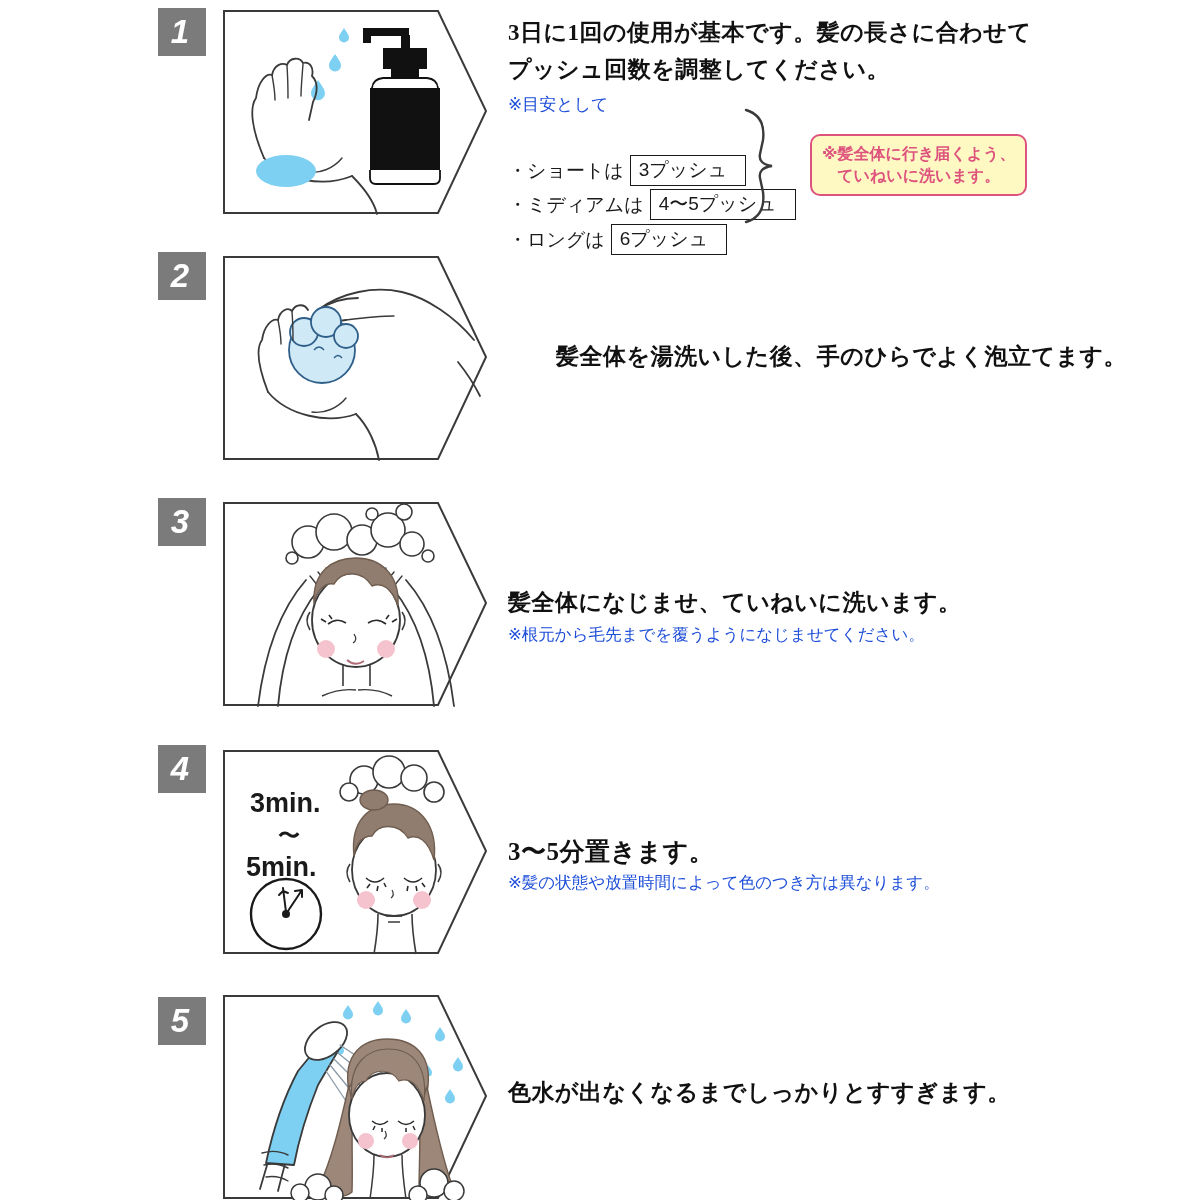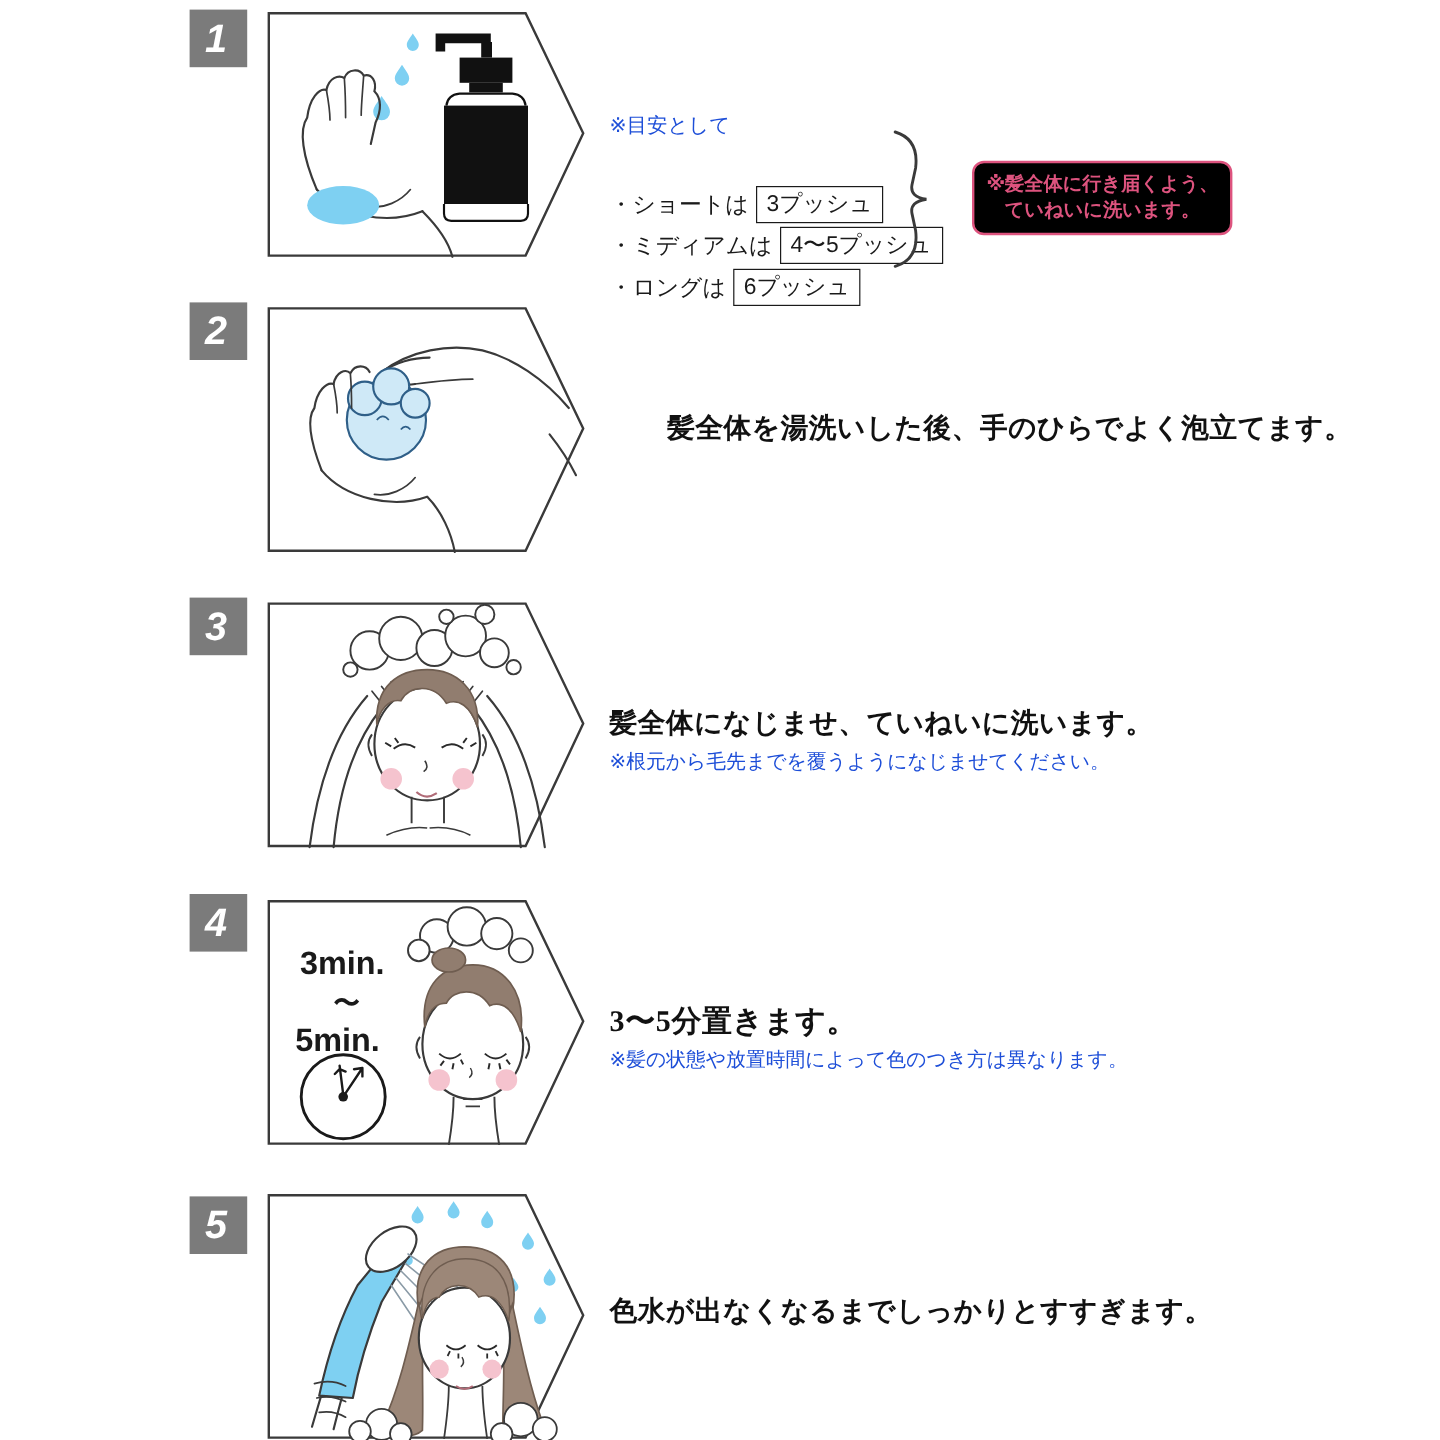--- a/index.html
+++ b/index.html
@@ -75,6 +75,7 @@
 </svg>
 
 <div class="abs" style="left:508px; top:14px;">
+  <div class="main-txt">3日に1回の使用が基本です。髪の長さに合わせて</div>
 </div>
 <div class="abs note-txt" style="left:508px; top:93px; font-size:17px;">※目安として</div>
 

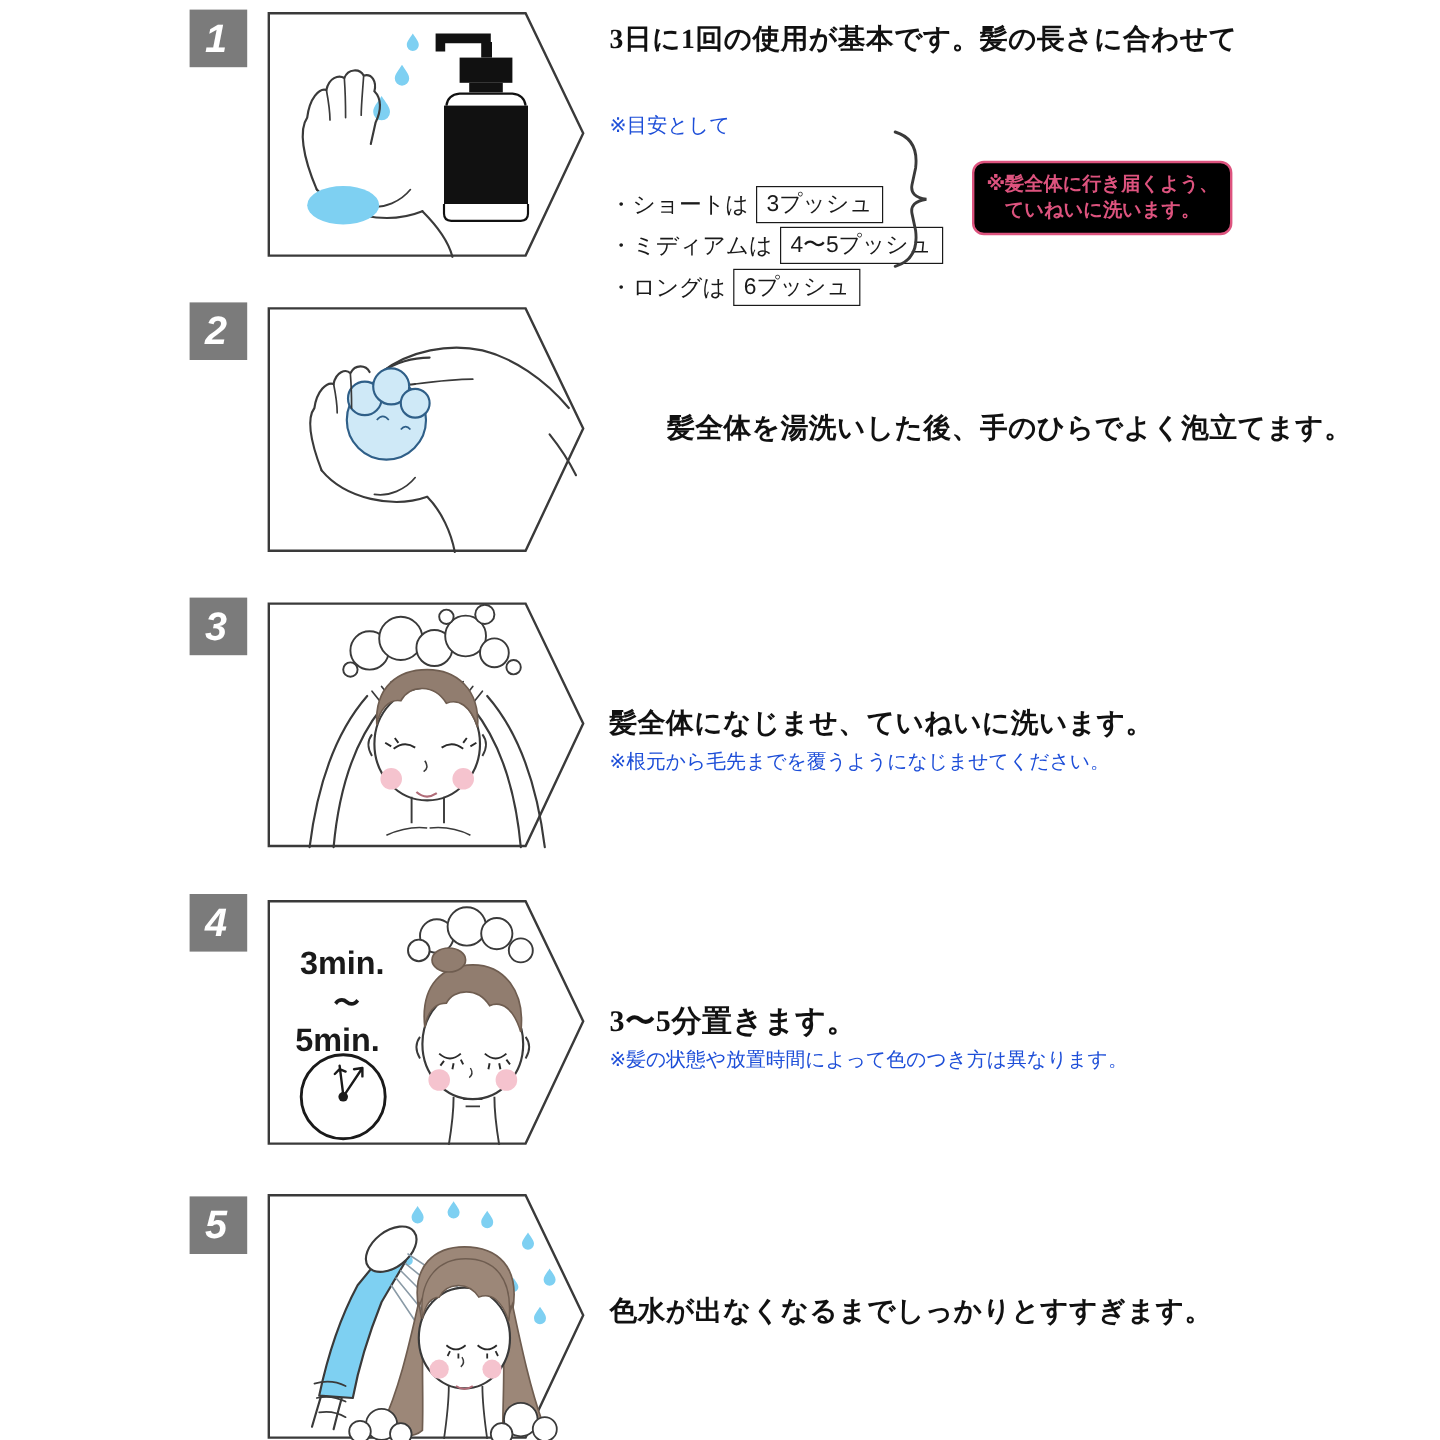--- a/index.html
+++ b/index.html
@@ -76,6 +76,7 @@
 
 <div class="abs" style="left:508px; top:14px;">
   <div class="main-txt">3日に1回の使用が基本です。髪の長さに合わせて</div>
+  <div class="main-txt">プッシュ回数を調整してください。</div>
 </div>
 <div class="abs note-txt" style="left:508px; top:93px; font-size:17px;">※目安として</div>
 

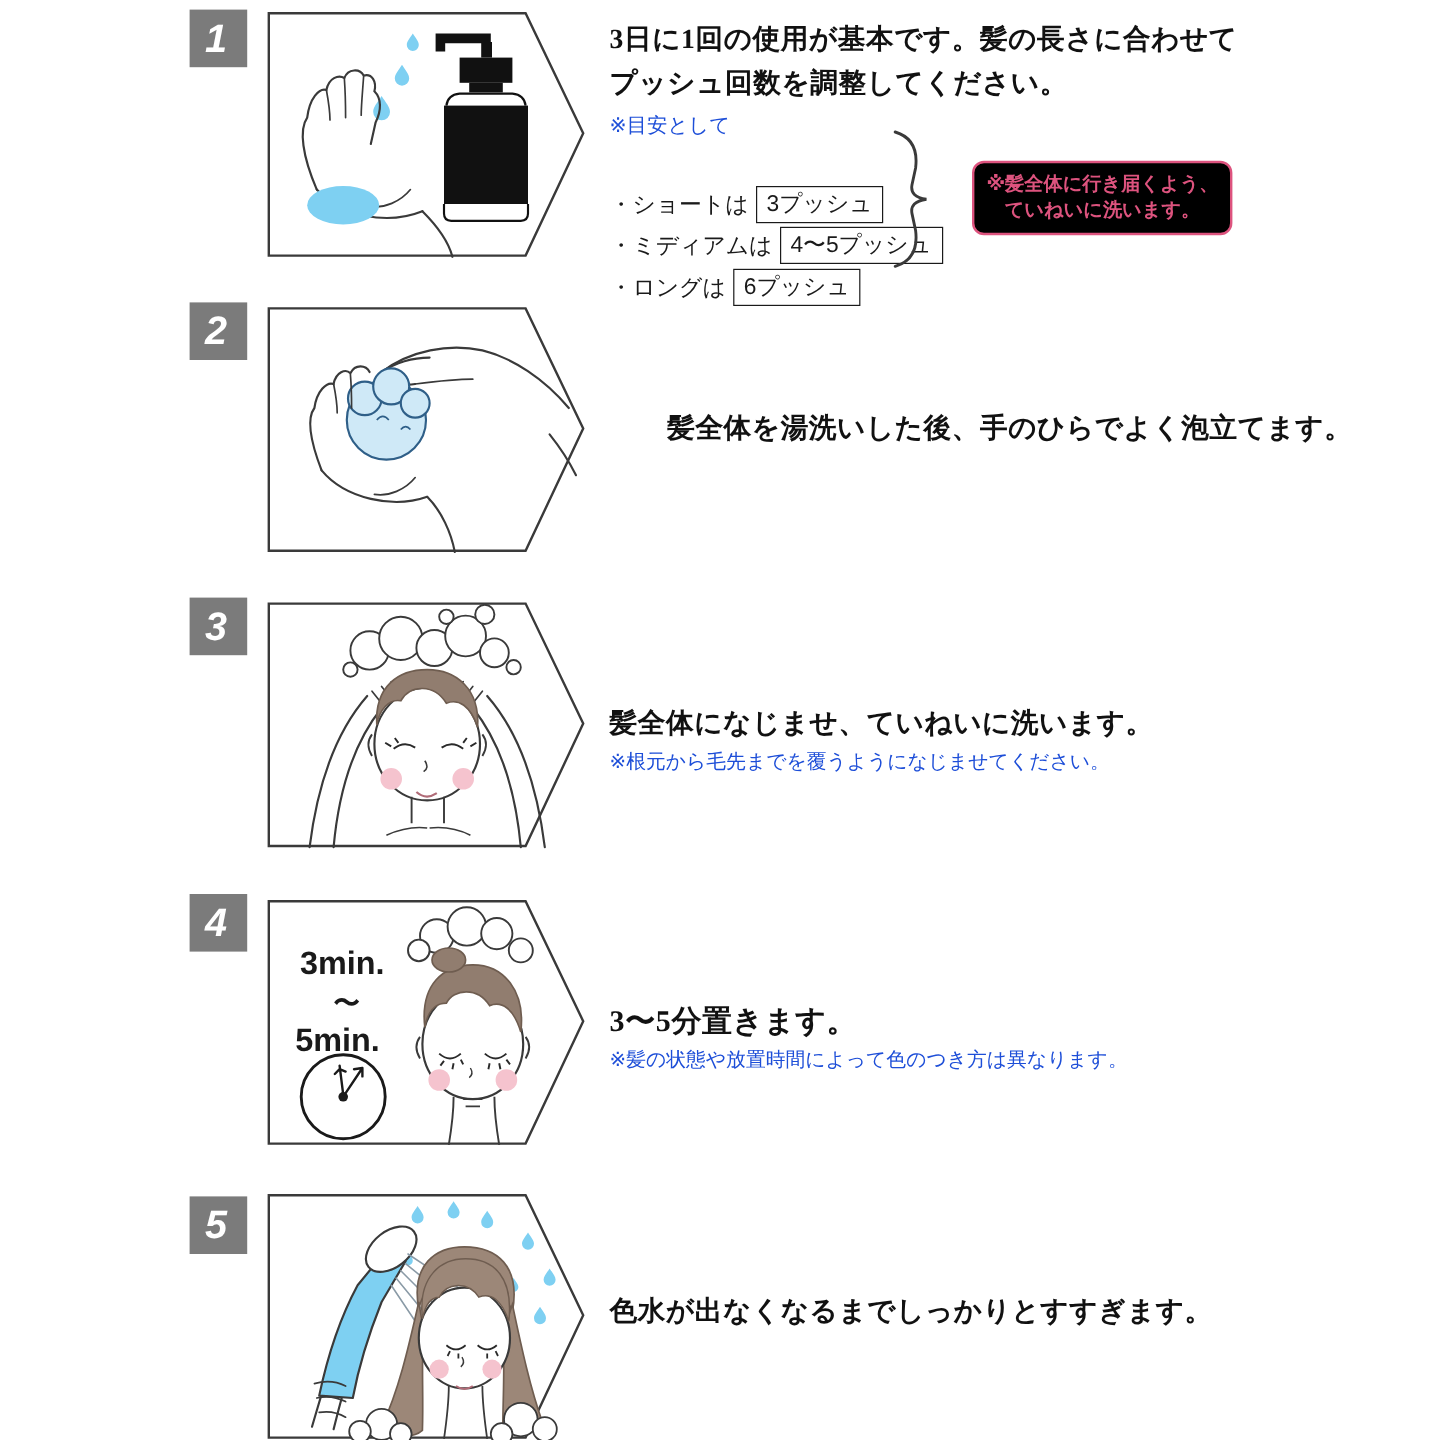--- a/index.html
+++ b/index.html
@@ -34,7 +34,7 @@
   .pink-note {
     border:2px solid #dd537e; border-radius:10px; color:#dd537e;
     font-size:16px; font-weight:bold; text-align:center;
-    padding:7px 10px; line-height:22px; white-space:nowrap; background:#000000;
+    padding:7px 10px; line-height:22px; white-space:nowrap; background:#fef9c3;
   }
   svg text.timer {
     font-family:"Liberation Sans","DejaVu Sans",sans-serif;

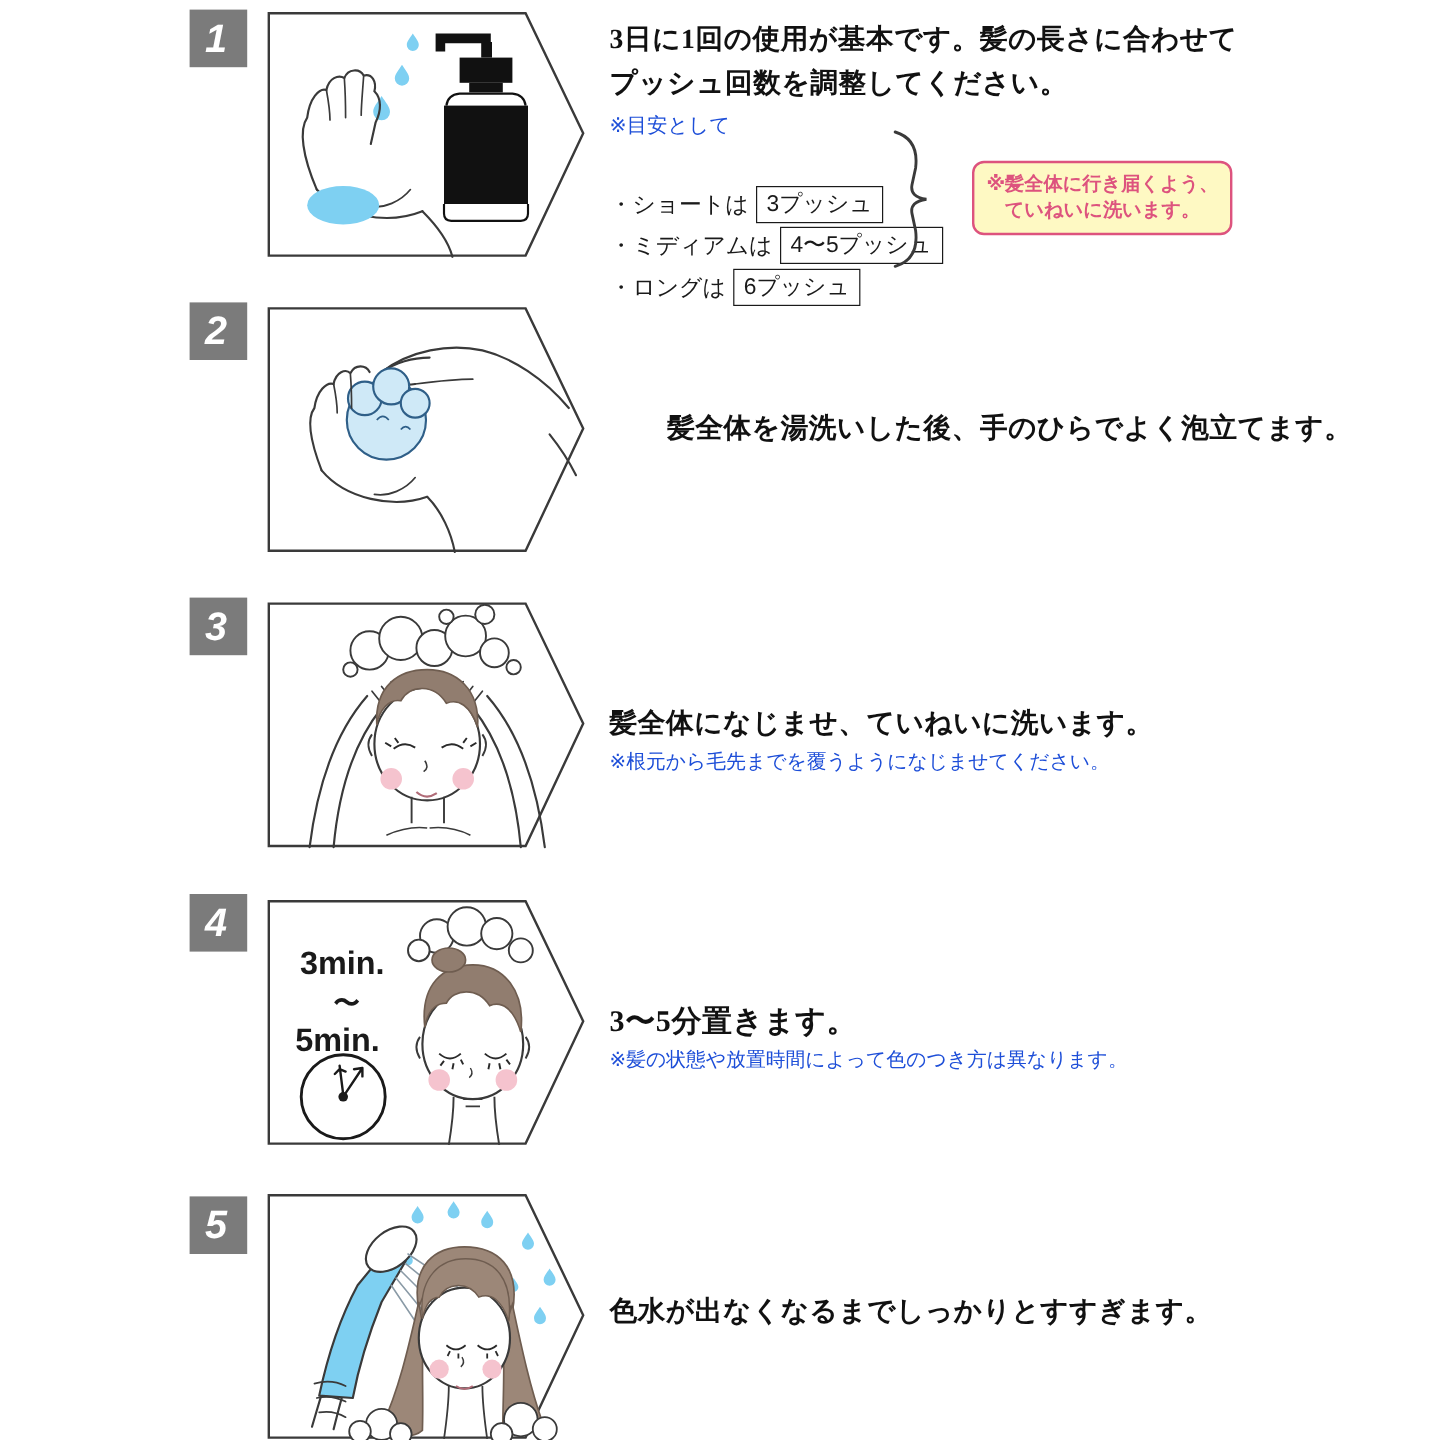--- a/index.html
+++ b/index.html
@@ -29,7 +29,7 @@
     display:flex; align-items:center; gap:6px;margin-top:36px;
   }
   .boxed {
-    border:1.5px solid #1a1a1a; padding:1px 8px 2px 8px; display:inline-block;
+    border:1.5px solid #1a1a1a; padding:1px 18px 2px 8px; display:inline-block;
   }
   .pink-note {
     border:2px solid #dd537e; border-radius:10px; color:#dd537e;

